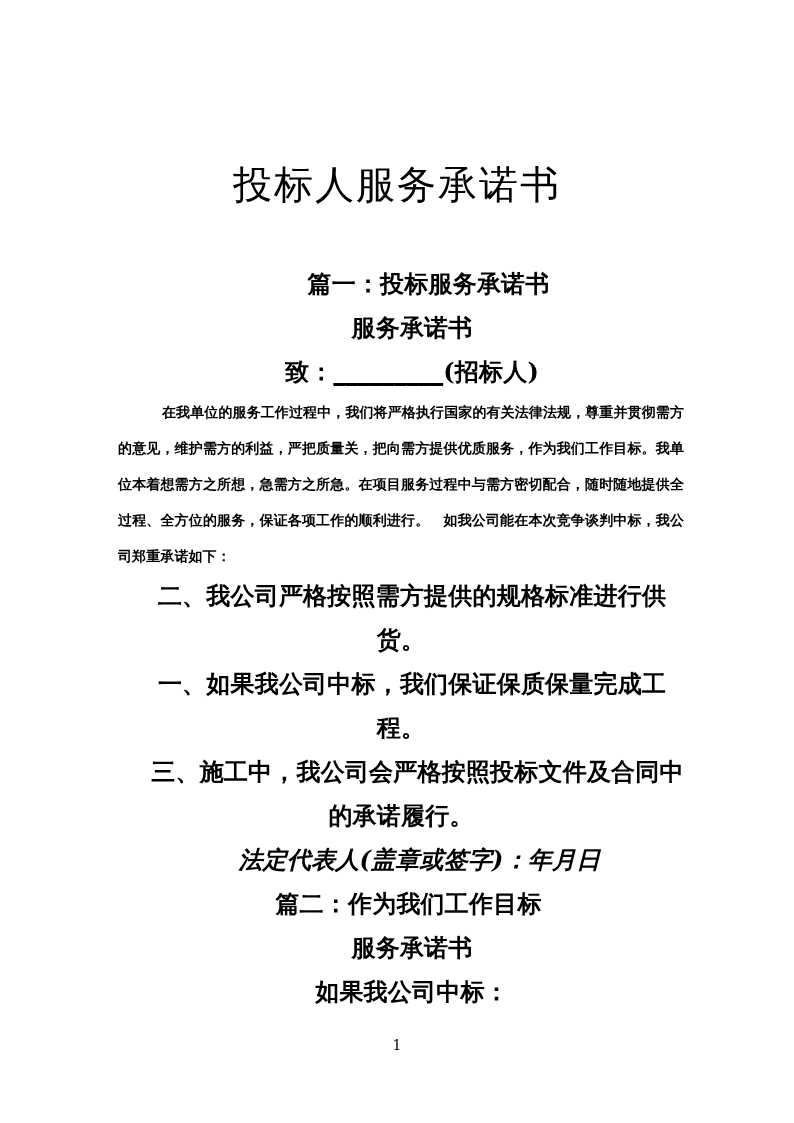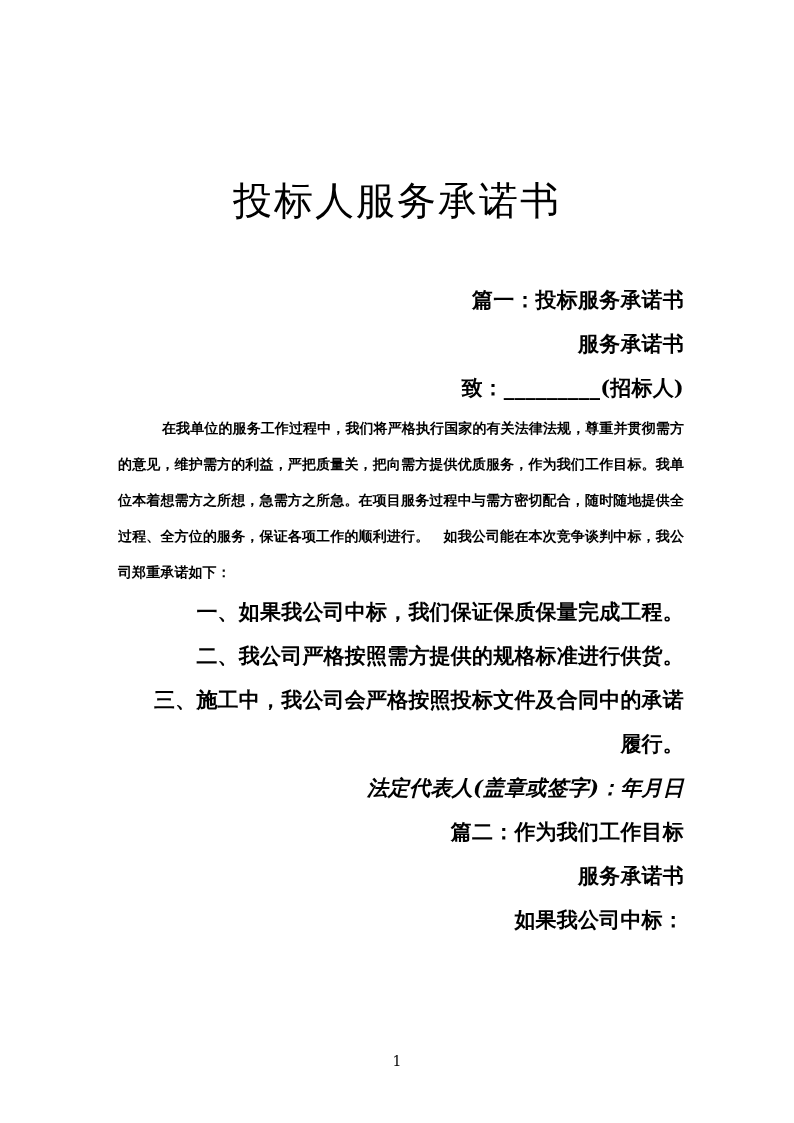--- a/index.html
+++ b/index.html
@@ -16,7 +16,7 @@
     position: relative;
     width: 794px;
     height: 1067px;
-    margin: 16px auto;
+    margin: 0 auto;
     background: #ffffff;
     overflow: hidden;
     box-sizing: border-box;

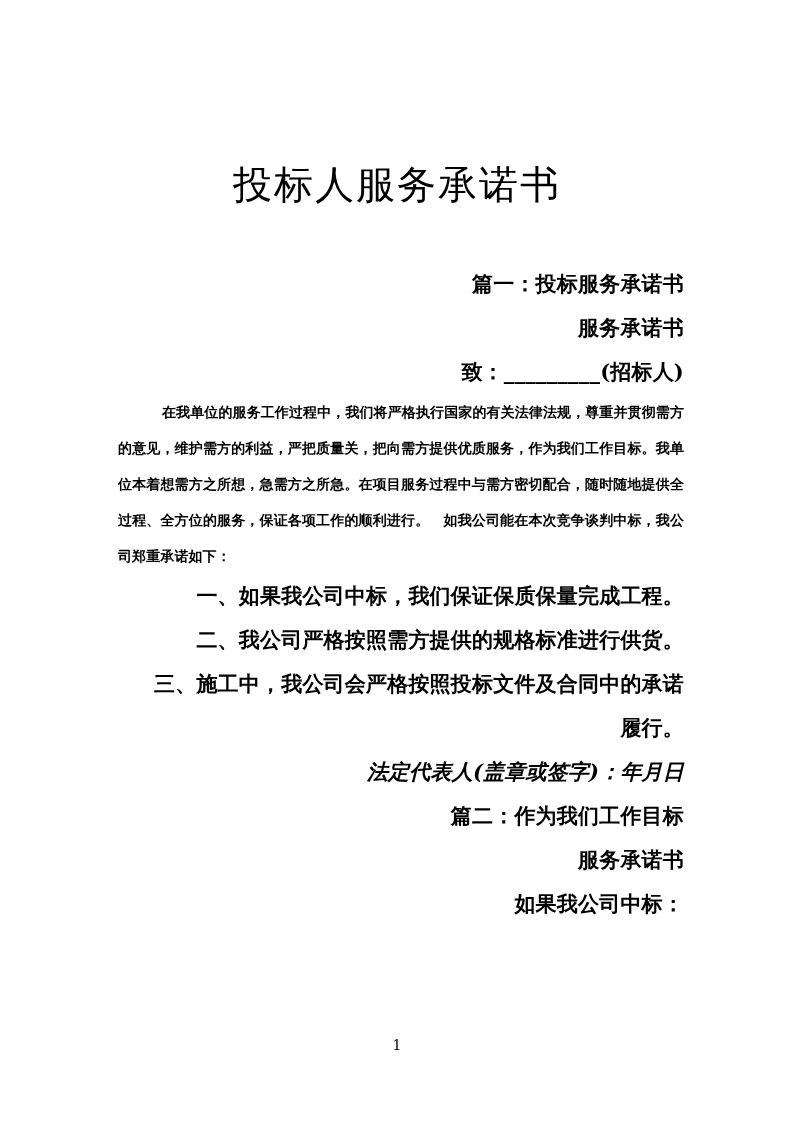--- a/index.html
+++ b/index.html
@@ -41,14 +41,14 @@
     width: 566px;
   }
   .ln {
-    font-size: 21px;
+    font-size: 24px;
     line-height: 44px;
     font-weight: bold;
     letter-spacing: 0.2px;
     font-family: "DejaVu Serif", "Liberation Serif", serif;
     white-space: pre-wrap;
     word-break: break-all;
-    text-align: right;
+    text-align: center;
   }
   .ind-07 { text-indent: 15px; }
   .ind-1  { text-indent: 22px; }

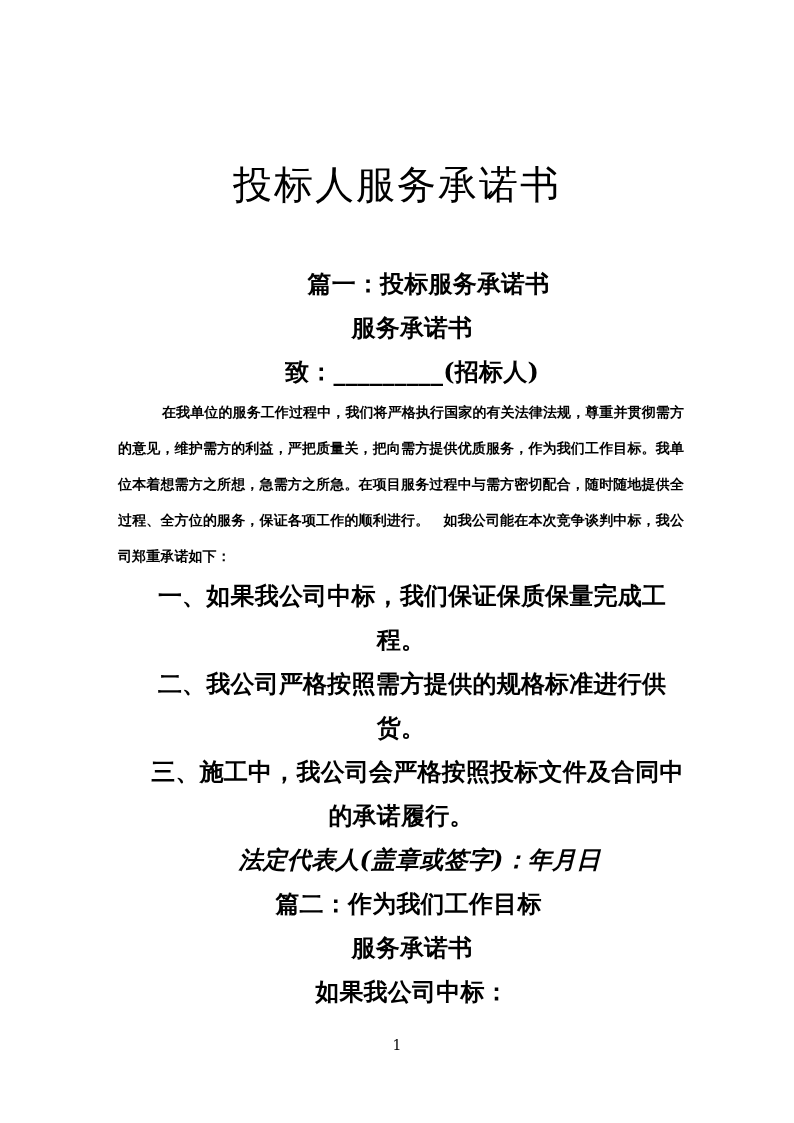--- a/index.html
+++ b/index.html
@@ -67,6 +67,7 @@
     letter-spacing: 0.1px;
   }
   .blank-rule {
+    text-decoration: underline;
     text-decoration-thickness: 1.5px;
     text-underline-offset: 3px;
   }

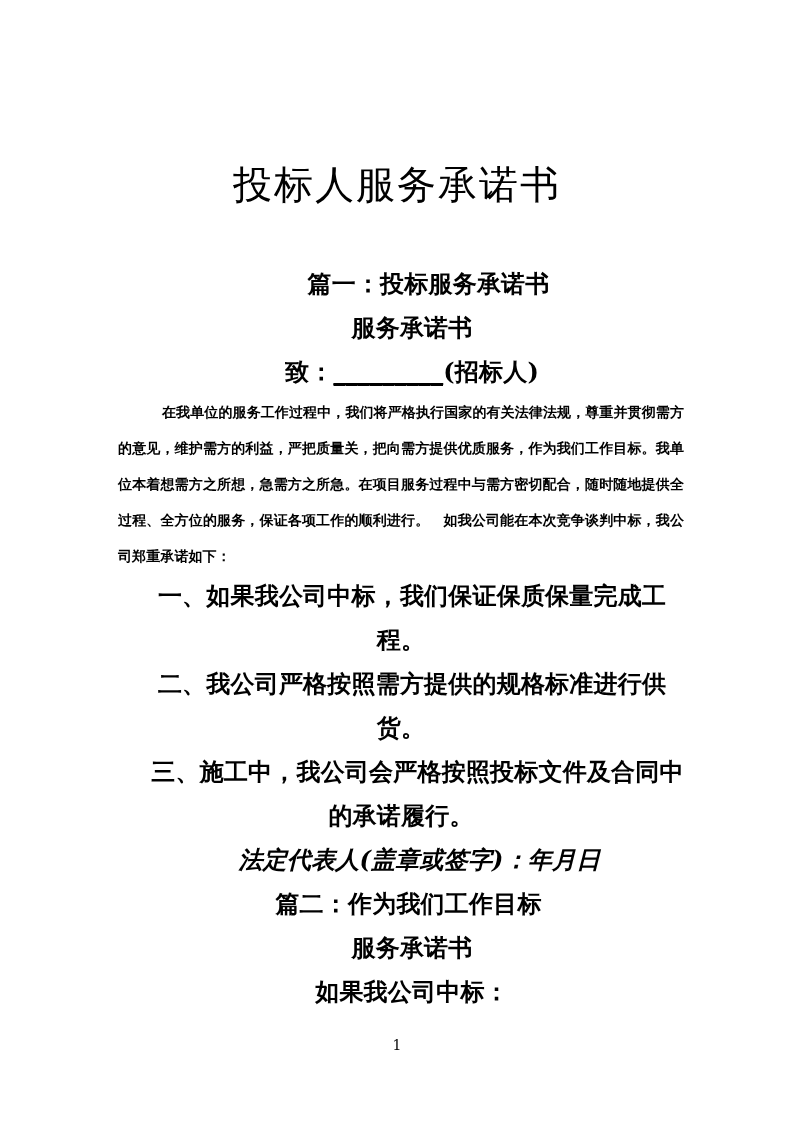--- a/index.html
+++ b/index.html
@@ -100,9 +100,9 @@
 
     <div class="para">在我单位的服务工作过程中，我们将严格执行国家的有关法律法规，尊重并贯彻需方的意见，维护需方的利益，严把质量关，把向需方提供优质服务，作为我们工作目标。我单位本着想需方之所想，急需方之所急。在项目服务过程中与需方密切配合，随时随地提供全过程、全方位的服务，保证各项工作的顺利进行。　如我公司能在本次竞争谈判中标，我公司郑重承诺如下：</div>
 
+    <div class="ln ind-1">二、我公司严格按照需方提供的规格标准进行供货。</div>
+
     <div class="ln ind-1">一、如果我公司中标，我们保证保质保量完成工程。</div>
-
-    <div class="ln ind-1">二、我公司严格按照需方提供的规格标准进行供货。</div>
 
     <div class="ln ind-15">三、施工中，我公司会严格按照投标文件及合同中的承诺履行。</div>
 

